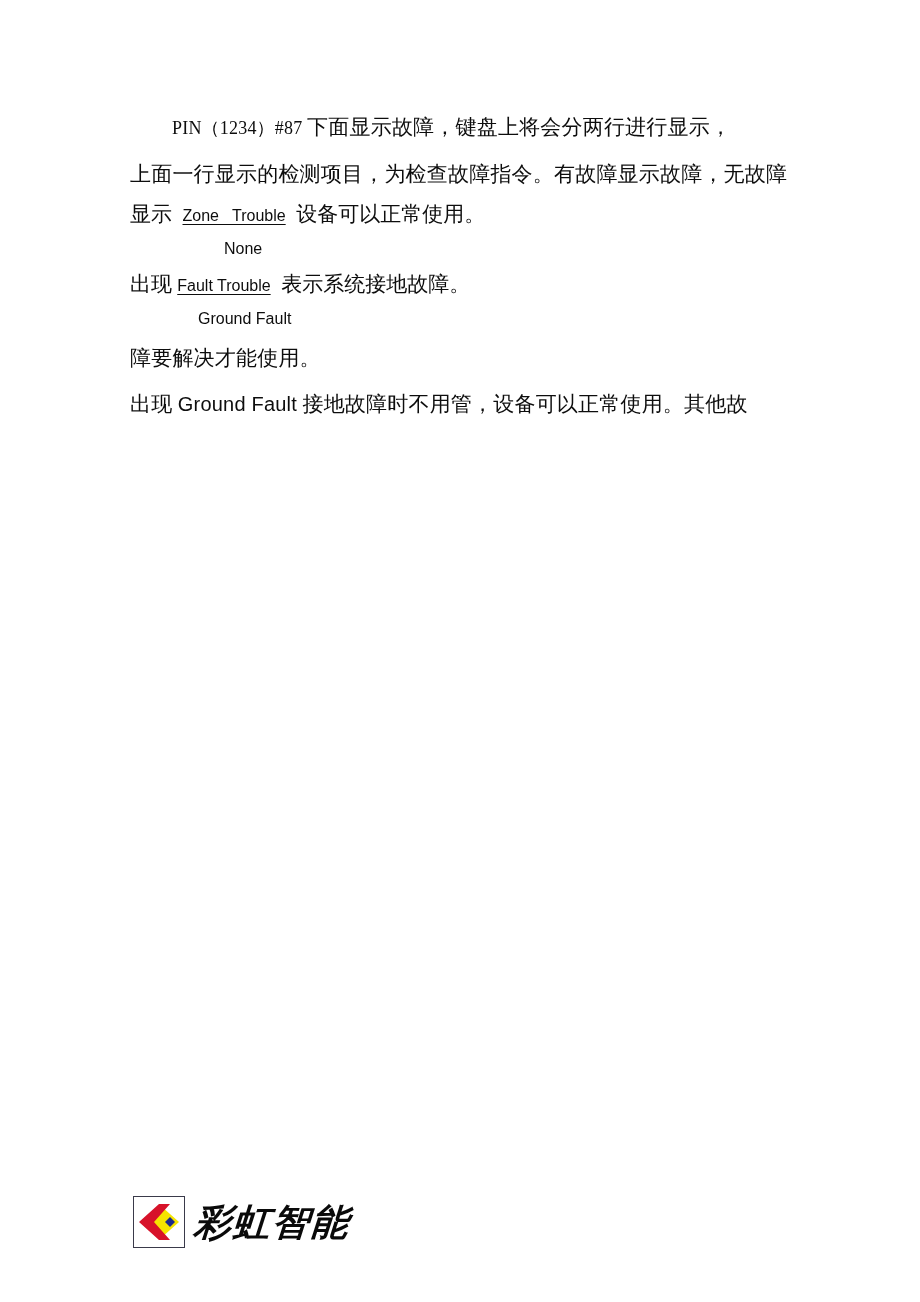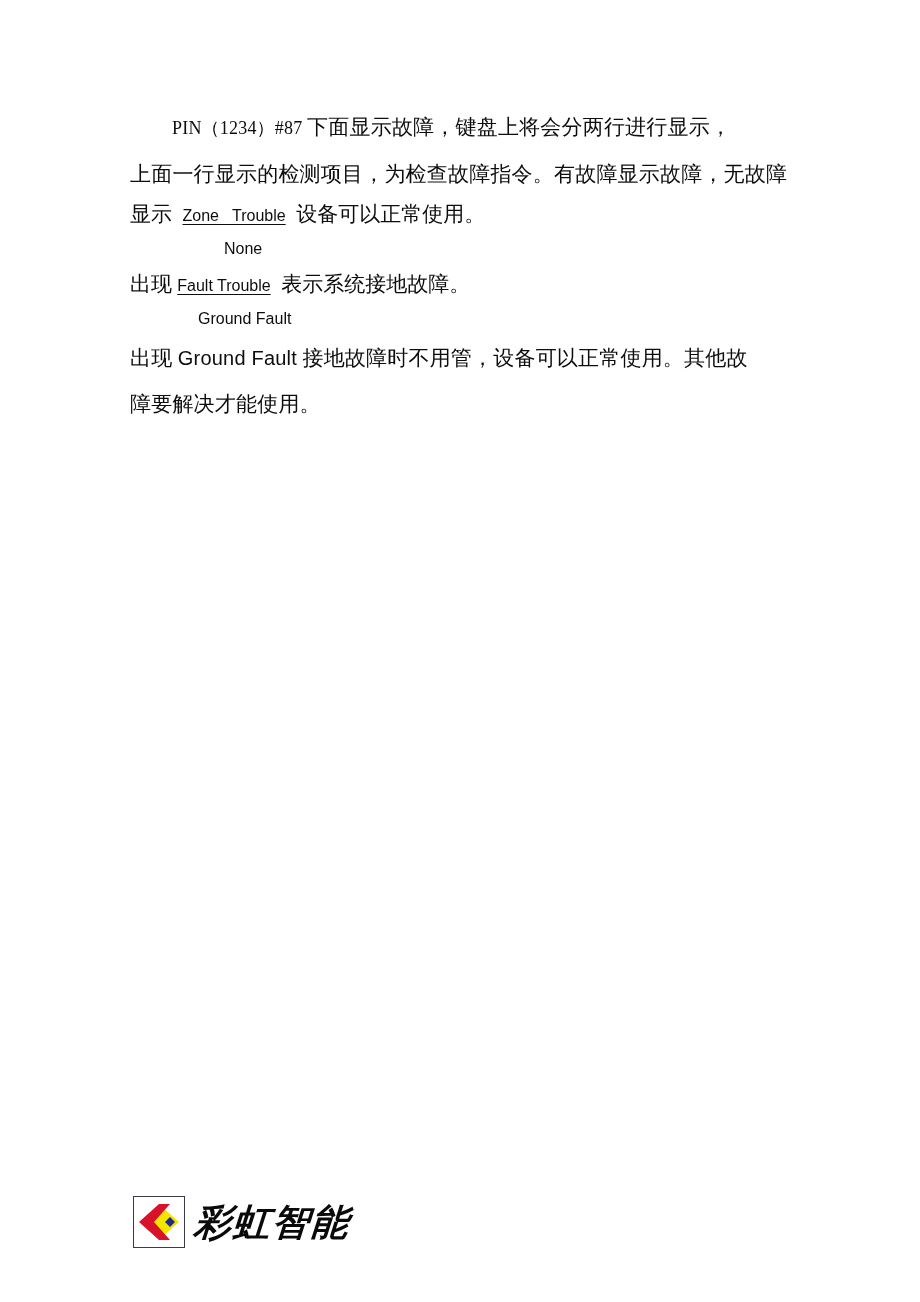--- a/index.html
+++ b/index.html
@@ -142,9 +142,9 @@
       <div class="display-sub sub-indent-2">Ground Fault</div>
     </div>
 
+    <div class="para-line">障要解决才能使用。</div>
+
     <div class="para-line"><span>出现 </span><span class="latin-sans">Ground Fault</span><span> 接地故障时不用管，设备可以正常使用。其他故</span></div>
-
-    <div class="para-line">障要解决才能使用。</div>
 
   </div>
 

